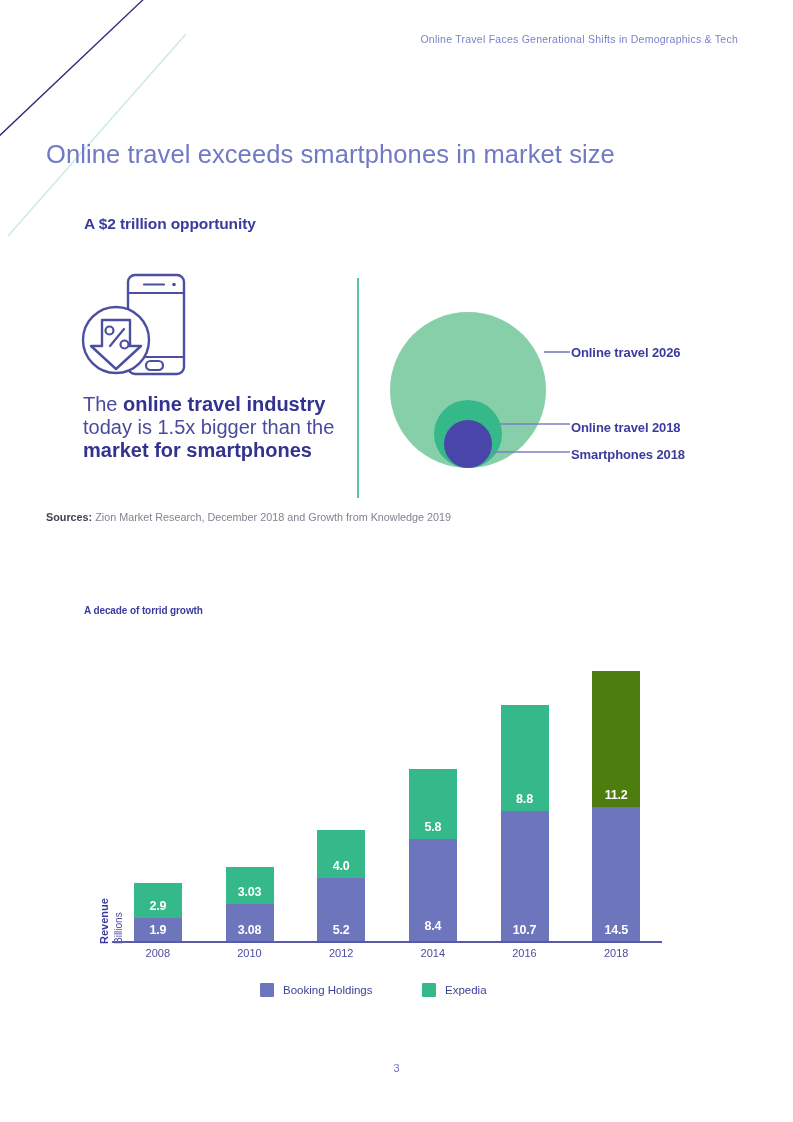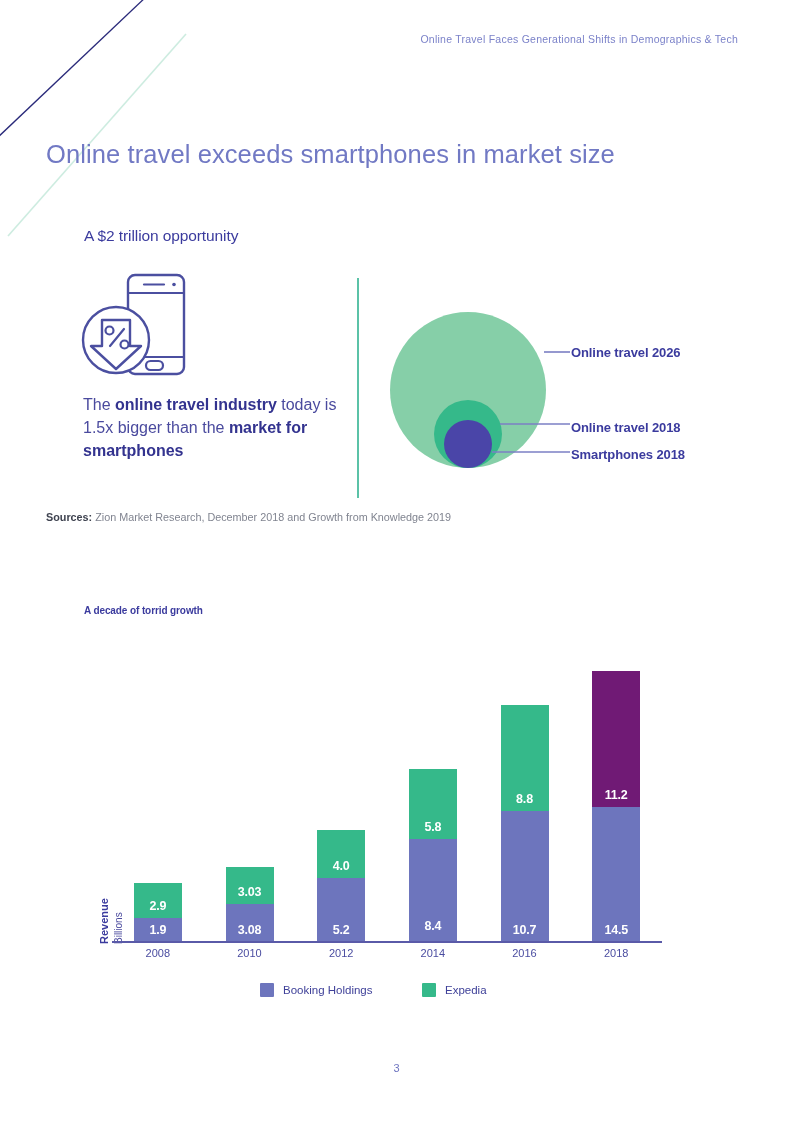--- a/index.html
+++ b/index.html
@@ -32,7 +32,7 @@
   
   .sec1-title {
     position:absolute; left:84px; top:215px;
-    font-size:15.5px; font-weight:400; color:#3b3b9e; letter-spacing:-.1px;margin-top:12px;
+    font-size:15.5px; font-weight:700; color:#3b3b9e; letter-spacing:-.1px;
   }
 
   .phone-icon { position:absolute; left:78px; top:272px; }

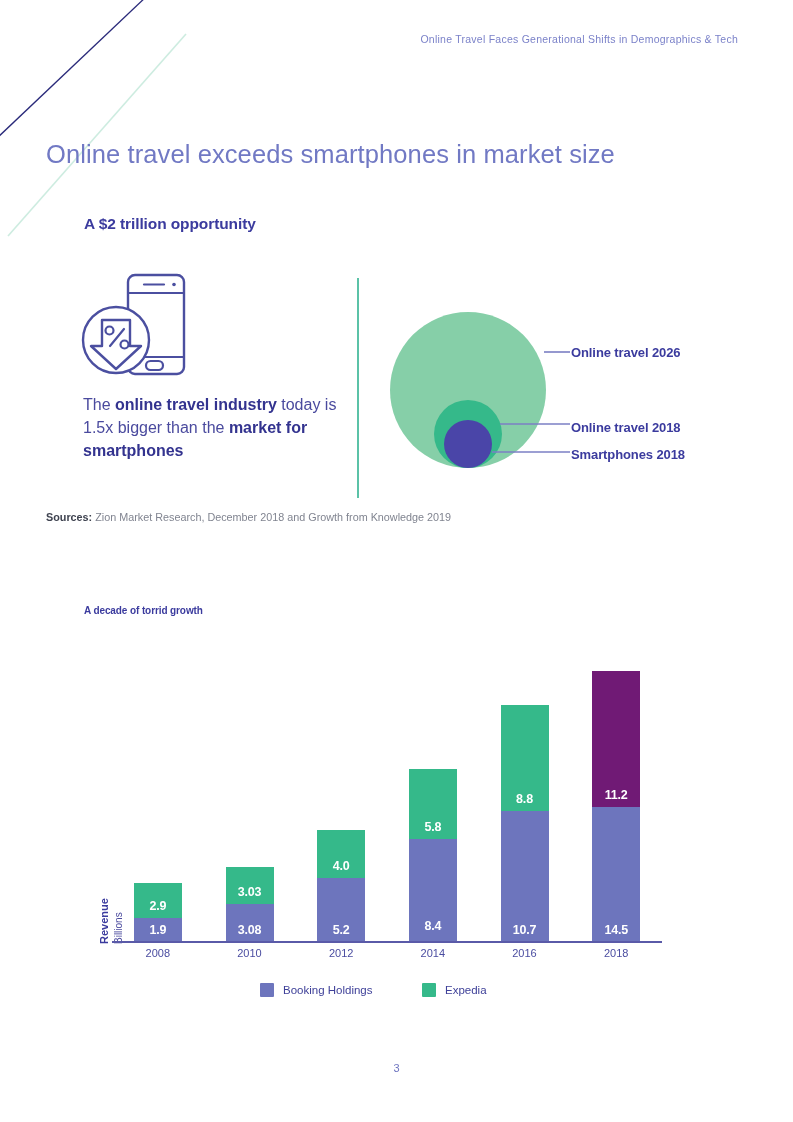--- a/index.html
+++ b/index.html
@@ -39,7 +39,7 @@
 
   .blurb {
     position:absolute; left:83px; top:393px; width:255px;
-    font-size:16px; line-height:23px; color:#4a4a9e; font-weight:400;
+    font-size:20px; line-height:23px; color:#4a4a9e; font-weight:400;
   }
   .blurb b { font-weight:700; color:#33338f; }
 

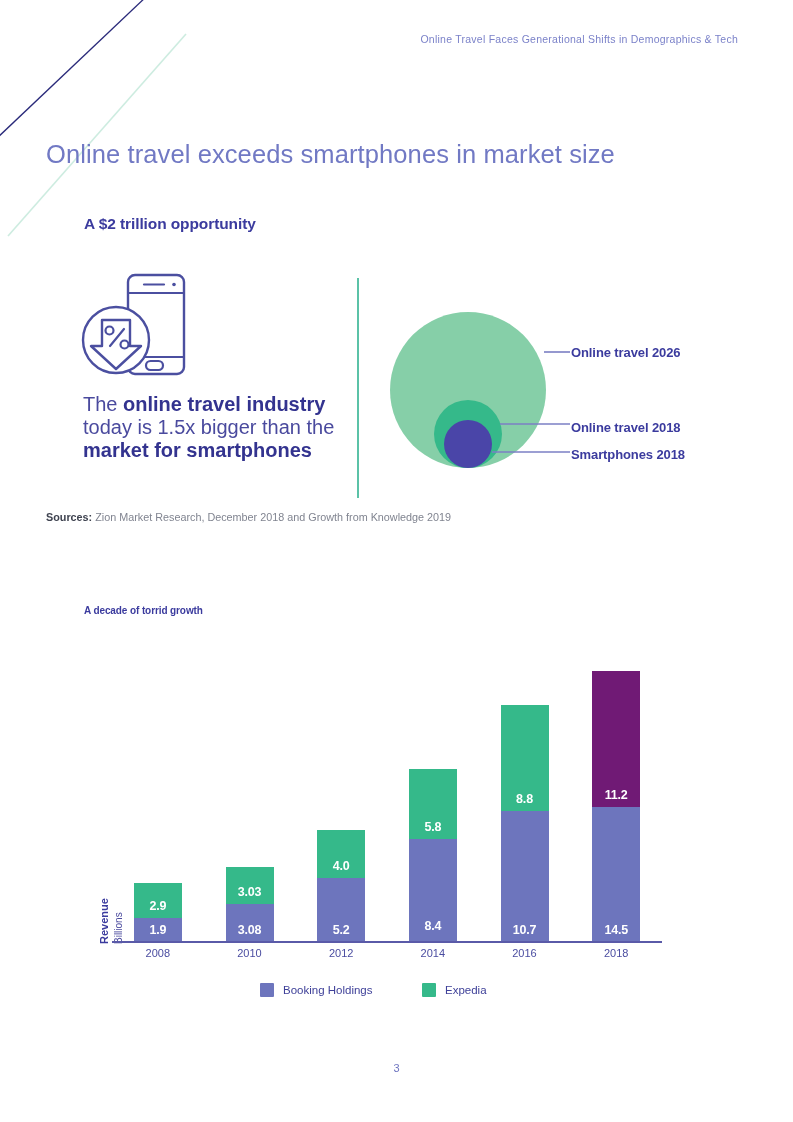--- a/index.html
+++ b/index.html
@@ -211,7 +211,7 @@
       </div>
     </div>
     <div class="bar-col" style="left: 480.167px; width: 48px;">
-      <div class="seg" style="height: 135.668px; background: #701a75;">
+      <div class="seg" style="height: 135.668px; background: #4d7c0f;">
         <div class="seg-val" style="bottom: 5px;">11.2</div>
       </div>
       <div class="seg" style="height: 134px; background: rgb(109, 117, 189);">

